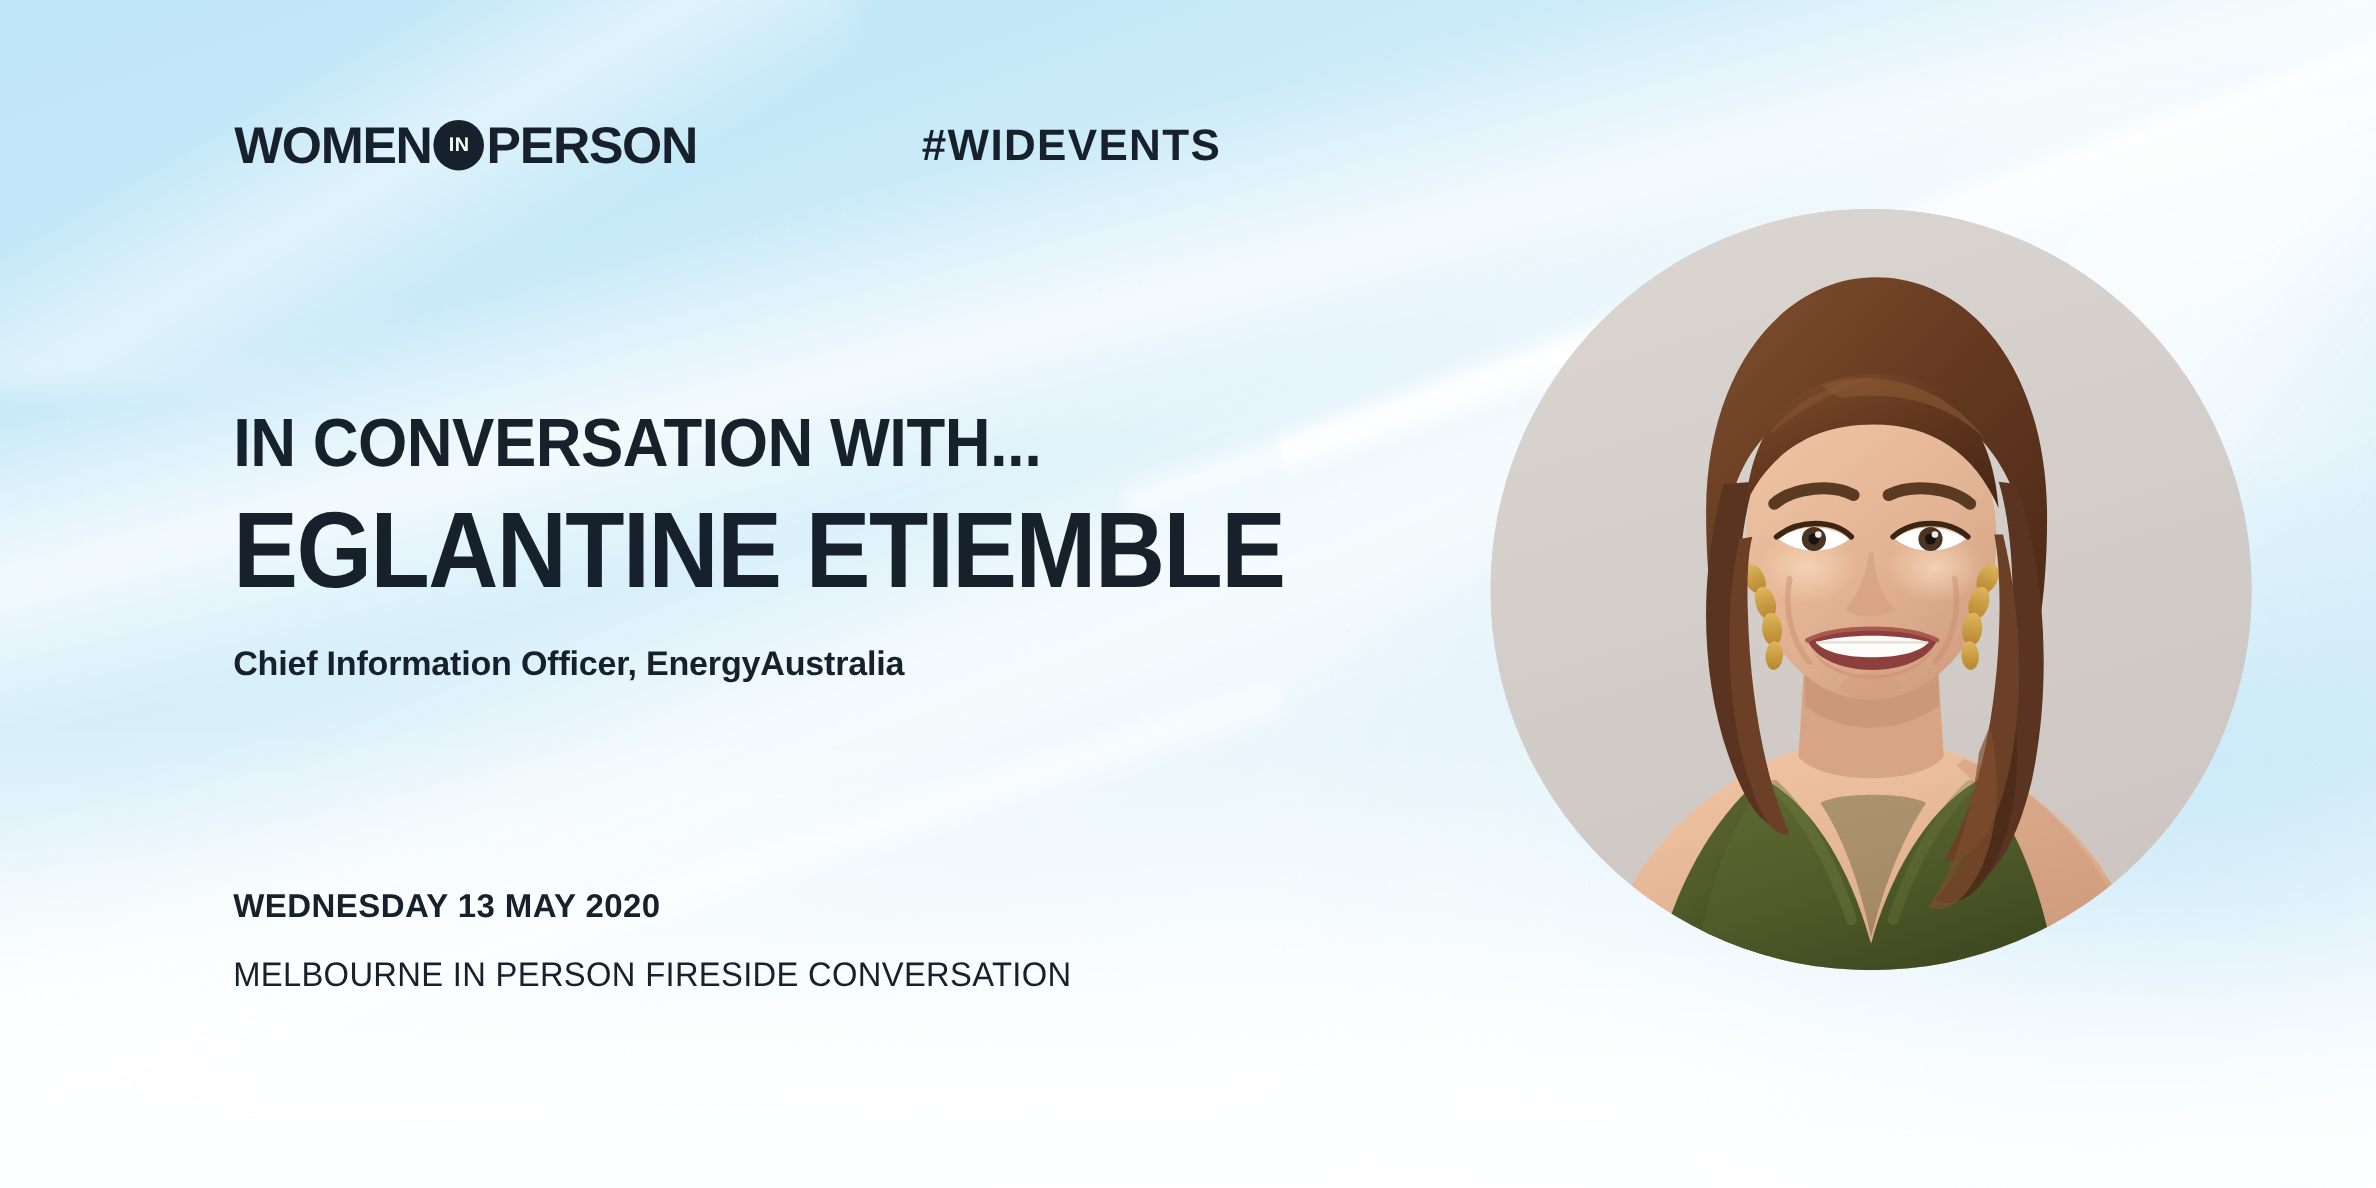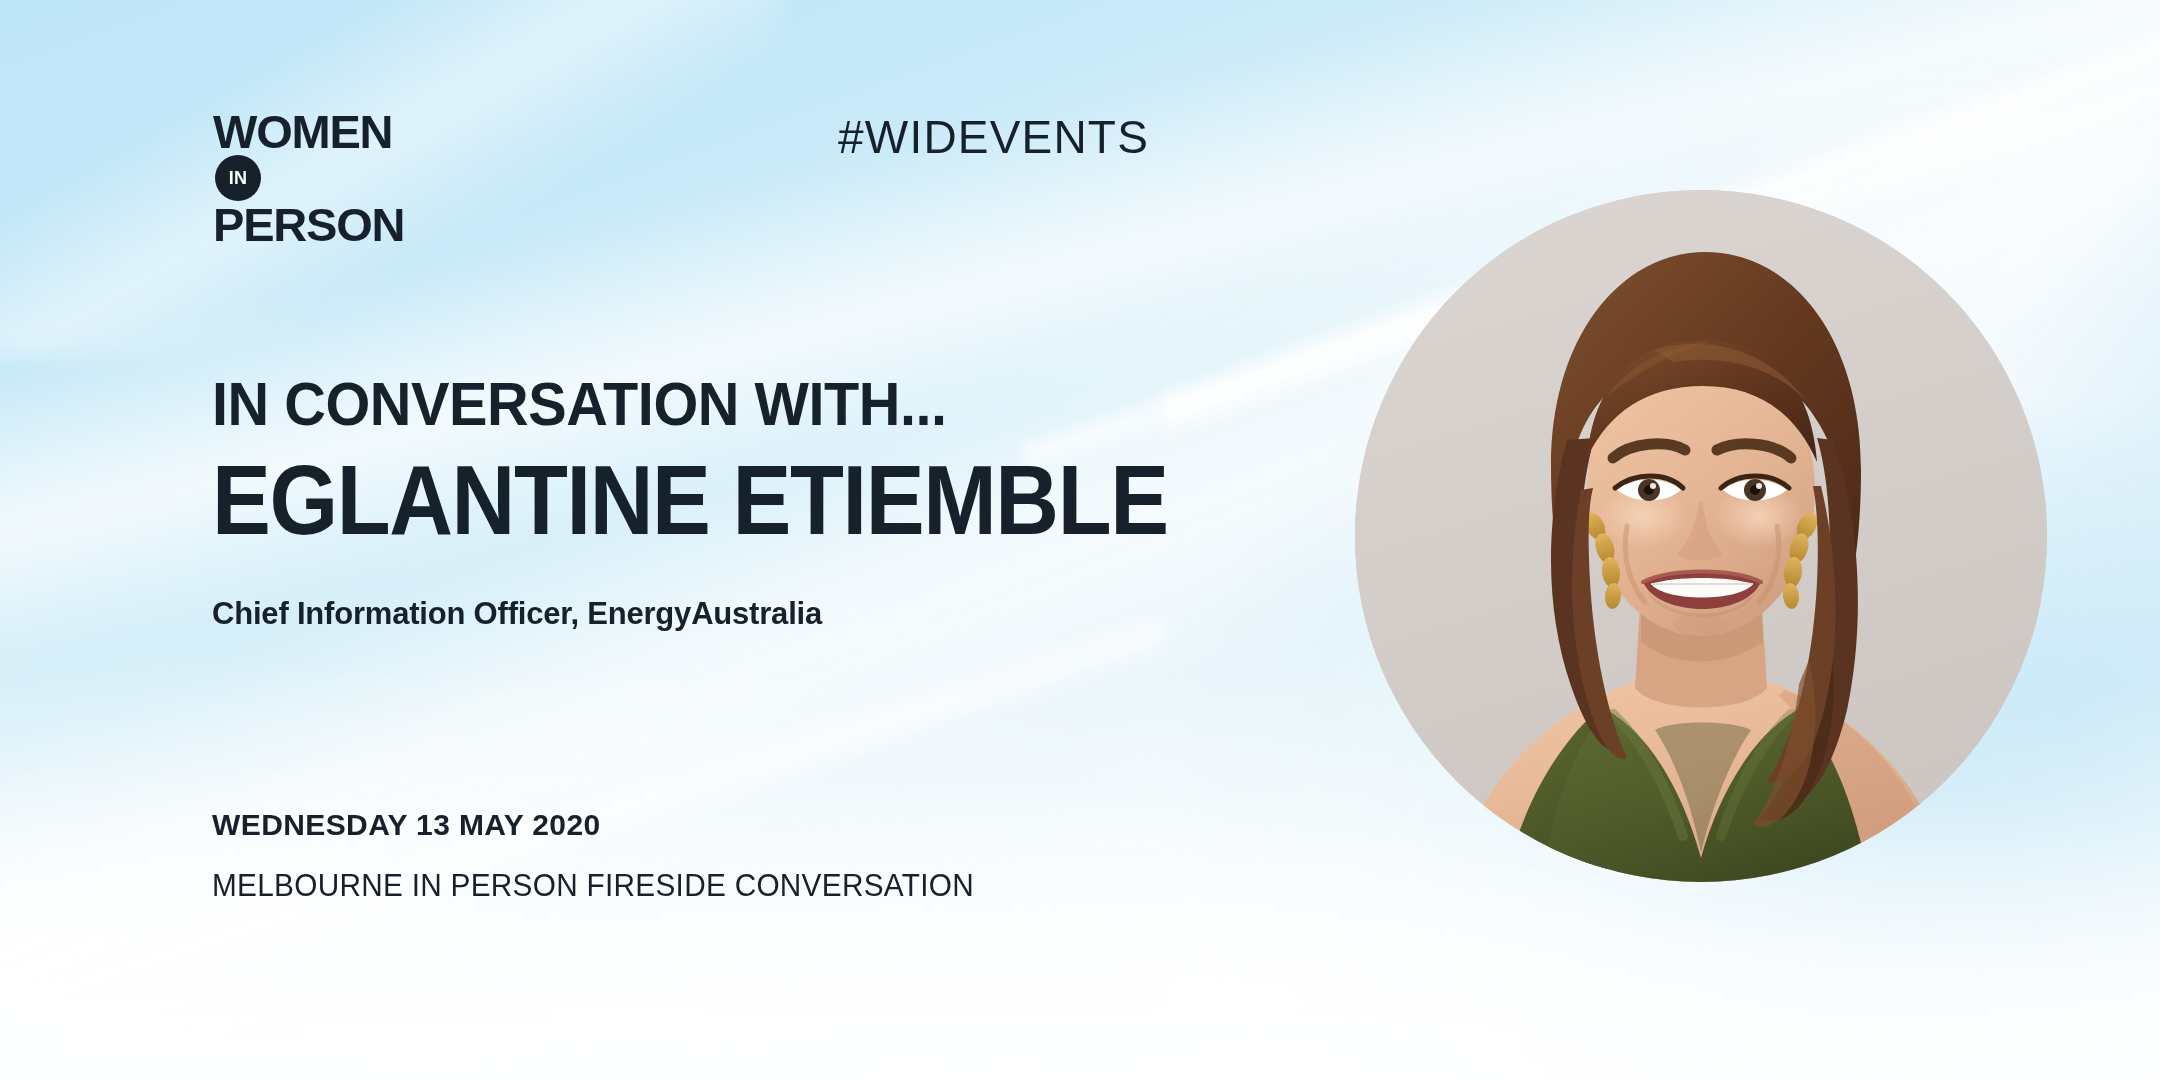--- a/index.html
+++ b/index.html
@@ -99,10 +99,9 @@
   
   #logo {
     position:absolute; left:213px; top:108px;
-    display:flex; 
+    display:flex; align-items:center;
     font-weight:700; letter-spacing:-.5px;
     color:#16212b;
-    flex-direction:column;
   }
   #logo .word {
     font-size:47px; line-height:1;

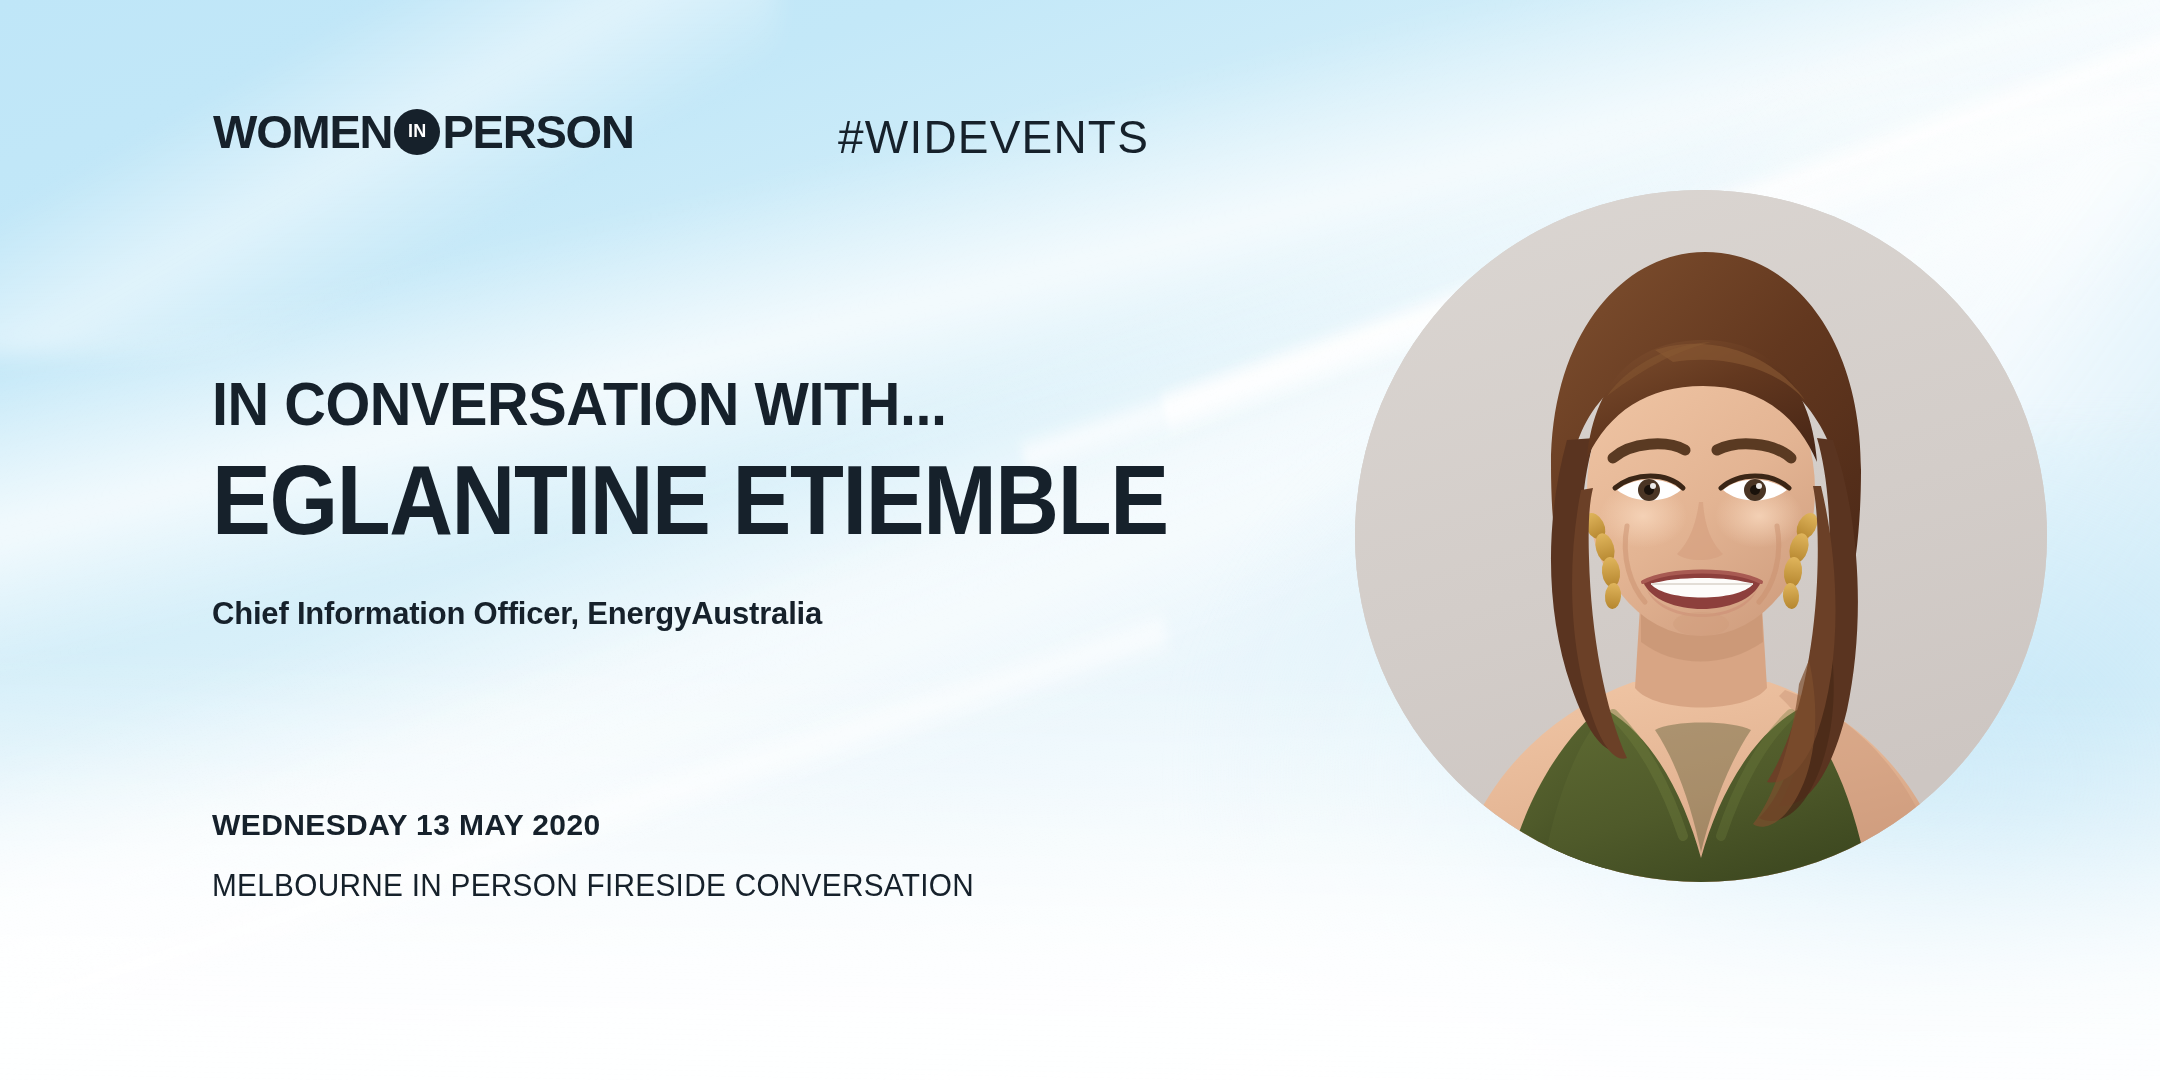--- a/index.html
+++ b/index.html
@@ -120,7 +120,7 @@
   
   #hashtag {
     position:absolute; left:838px; top:110px;
-    font-size:46px; font-weight:400;
+    font-size:40px; font-weight:700;
     letter-spacing:1.2px;
     color:#16212b;
   }

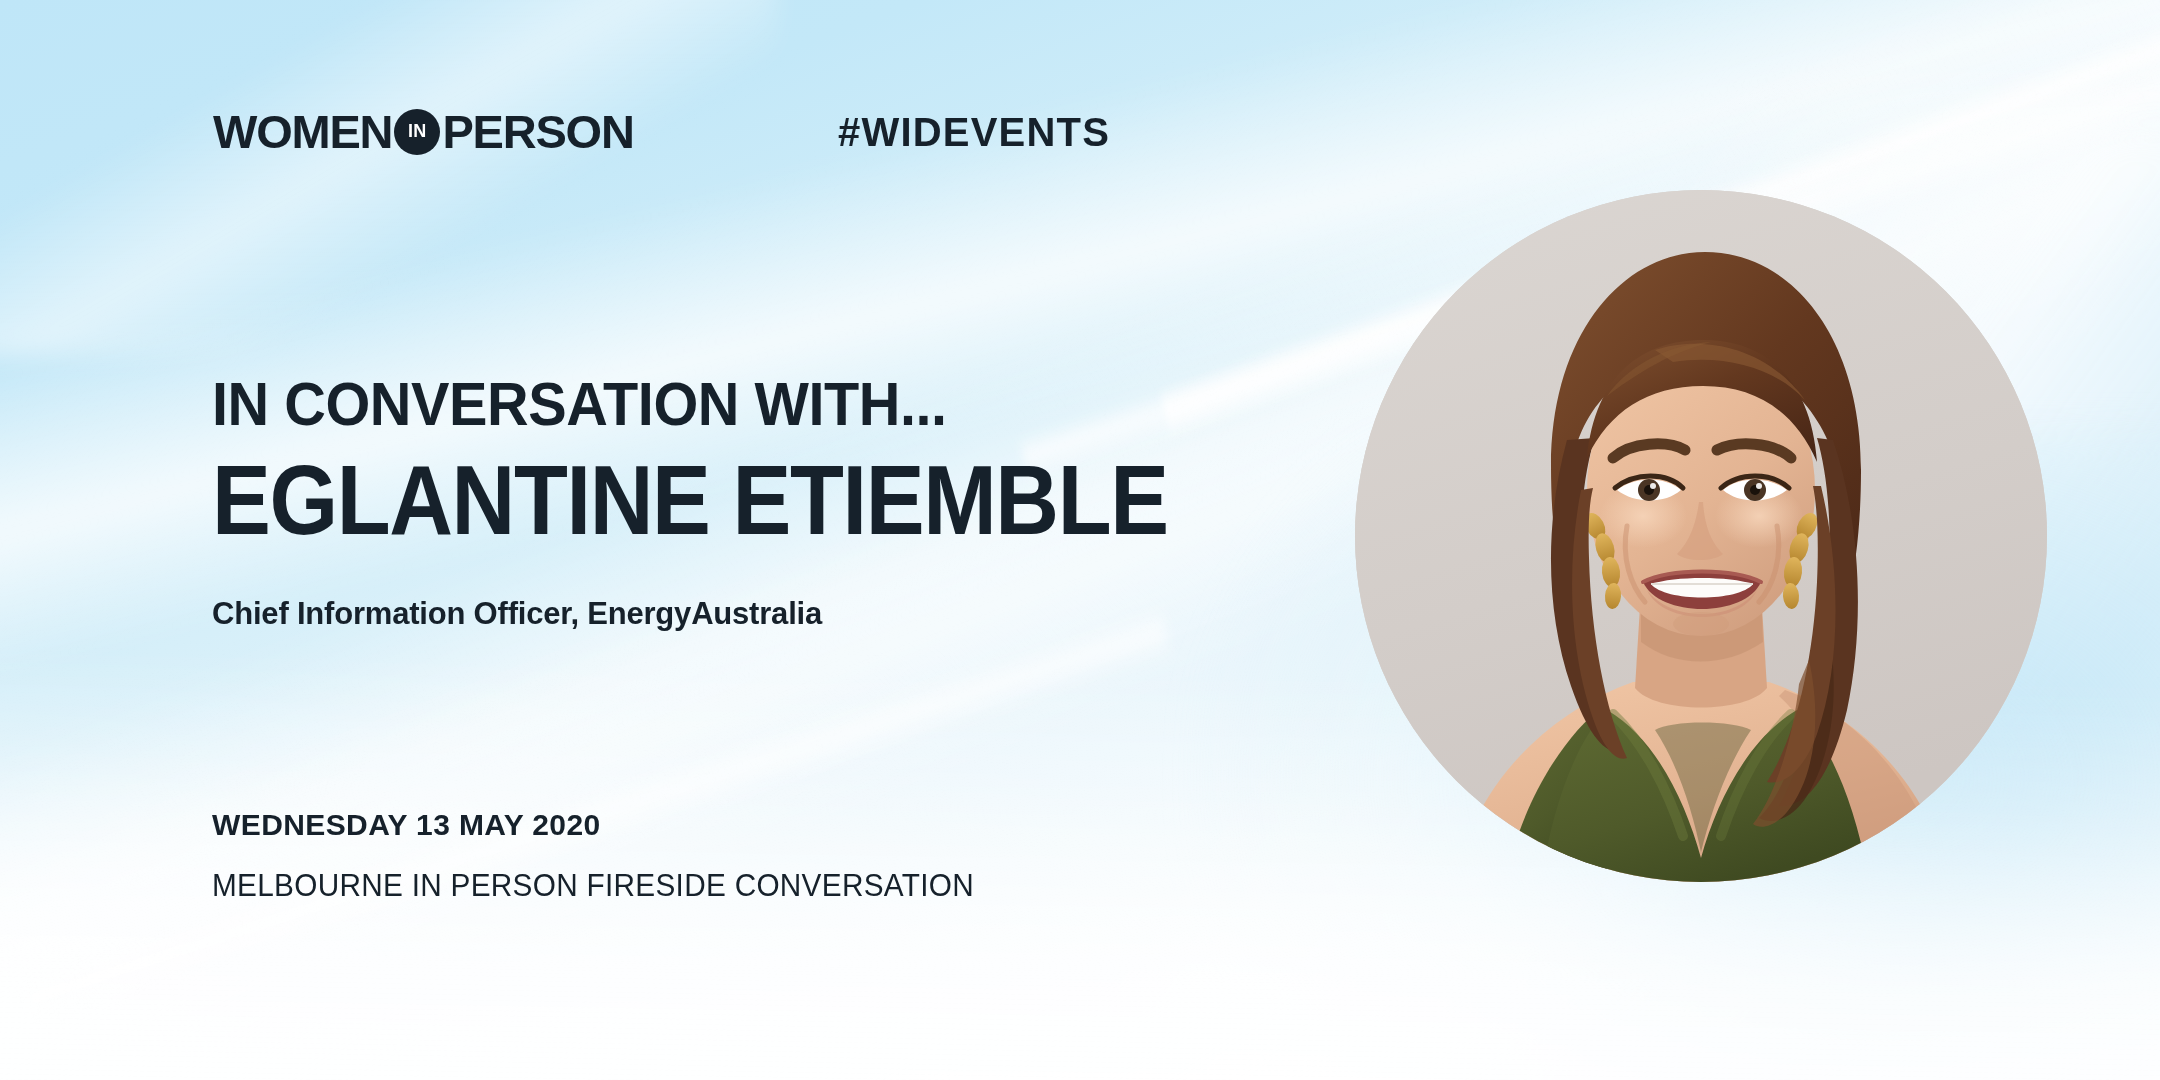--- a/index.html
+++ b/index.html
@@ -145,7 +145,7 @@
     line-height:1.05;
   }
   #speaker-role {
-    margin-top:44px;
+    margin-top:34px;
     font-size:31px; font-weight:700;
     letter-spacing:-.2px;
     color:#16212b;

